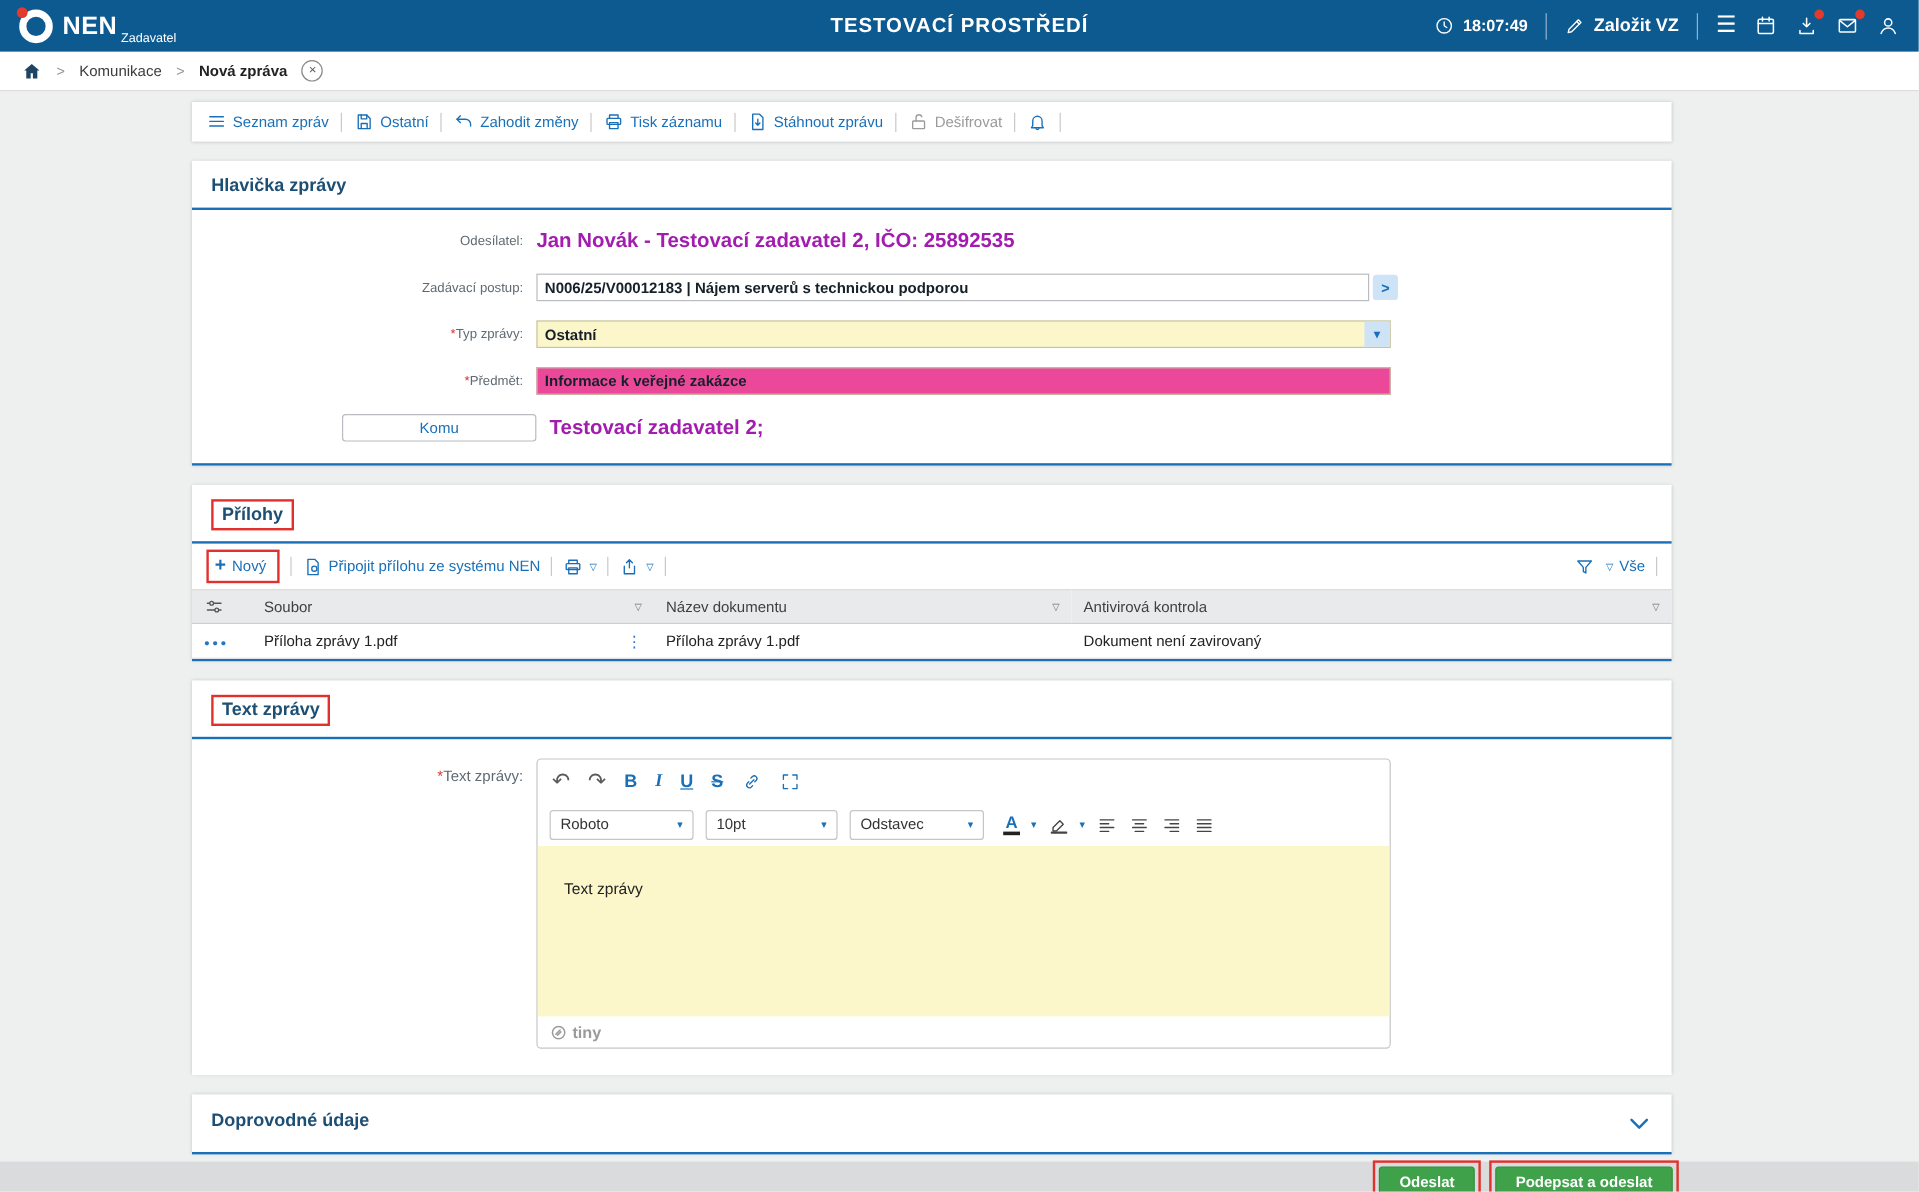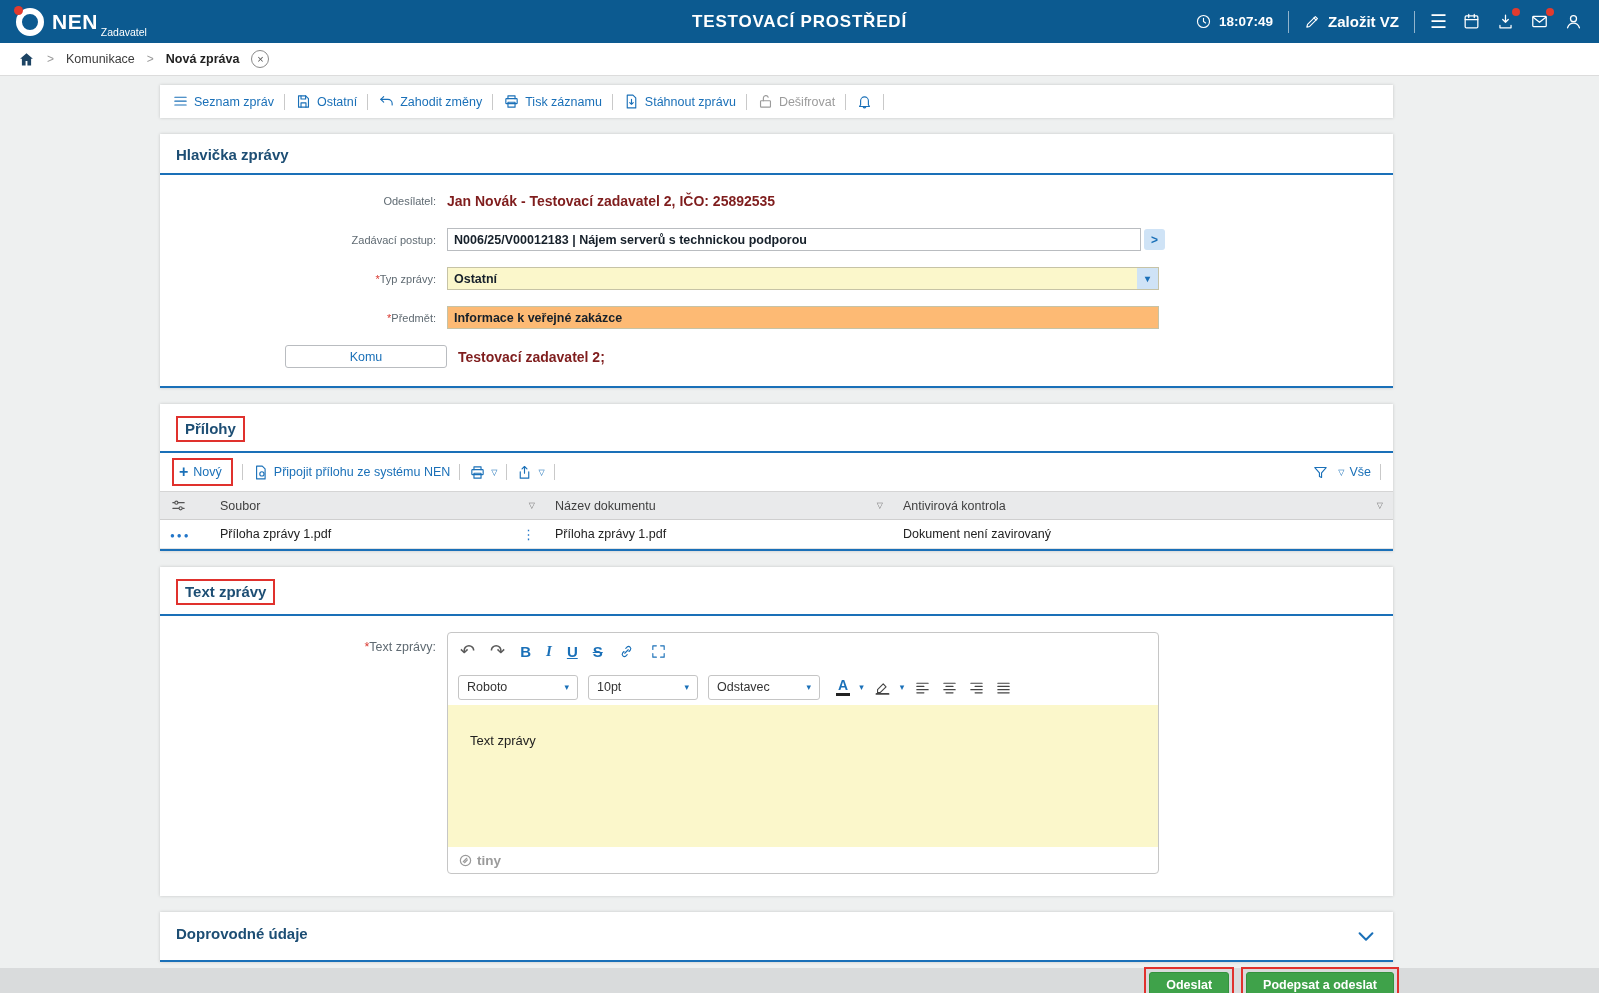--- a/index.html
+++ b/index.html
@@ -62,7 +62,7 @@
   .form-label { width:287px; text-align:right; padding-right:11px; color:#5f6a72;
     font-size:11px; flex:none; }
   .req { color:#d8372f; }
-  .form-value { font-weight:bold; font-size:14px; color:#7f1d1d; }
+  .form-value { font-weight:bold; font-size:17px; color:#a21caf; }
   .text-input { height:23px; border:1px solid #b9bcc0; background:#fff;
     font-family:inherit; font-weight:bold; font-size:12.5px; color:#16202a; padding:0 6px; }
   .proc-input { width:694px; }

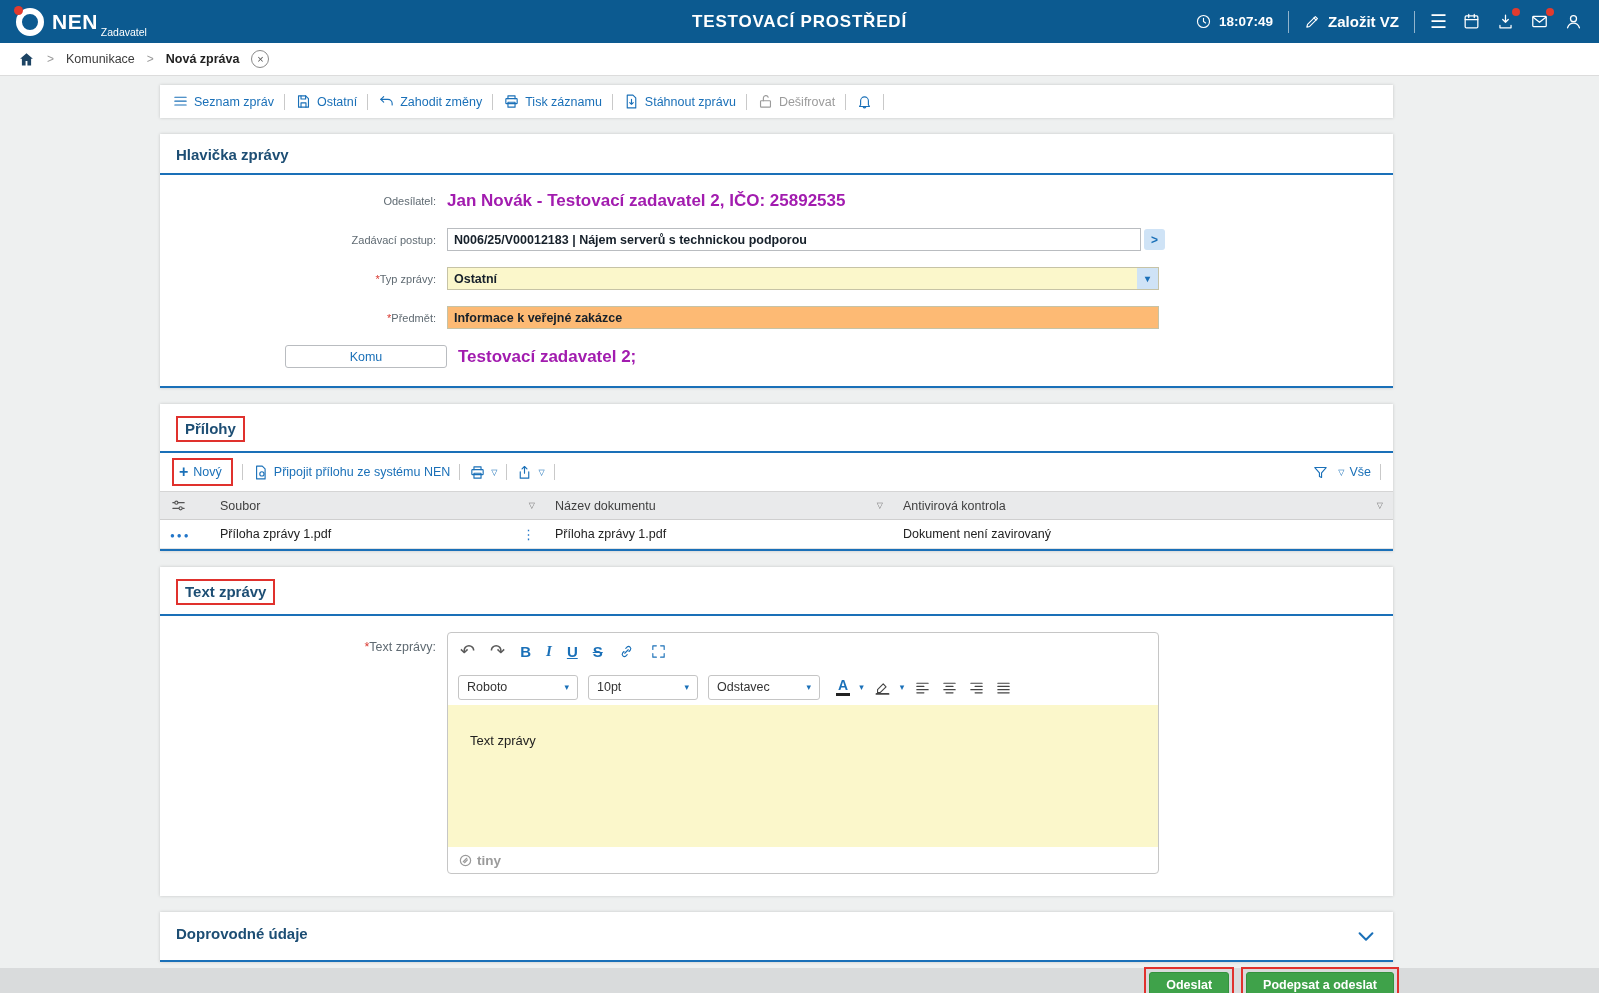--- a/index.html
+++ b/index.html
@@ -66,7 +66,7 @@
   .text-input { height:23px; border:1px solid #b9bcc0; background:#fff;
     font-family:inherit; font-weight:bold; font-size:12.5px; color:#16202a; padding:0 6px; }
   .proc-input { width:694px; }
-  .yellow { background:#fdba74; border-color:#c6c3a6; }
+  .yellow { background:#ec4899; border-color:#c6c3a6; }
   .subj-input { width:712px; }
   .arrow-btn { width:21px; height:21px; margin-left:3px; background:#cfe3f6; color:#1a70b8;
     display:flex; align-items:center; justify-content:center; border-radius:3px;

